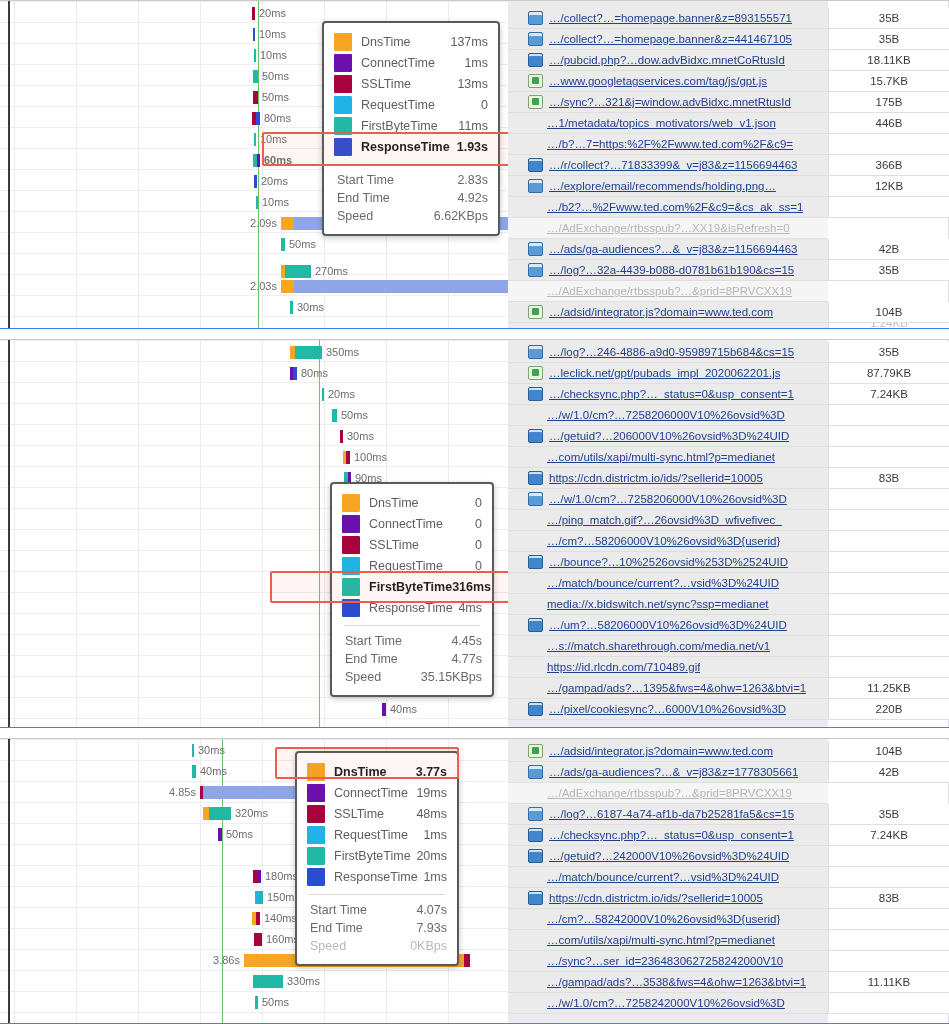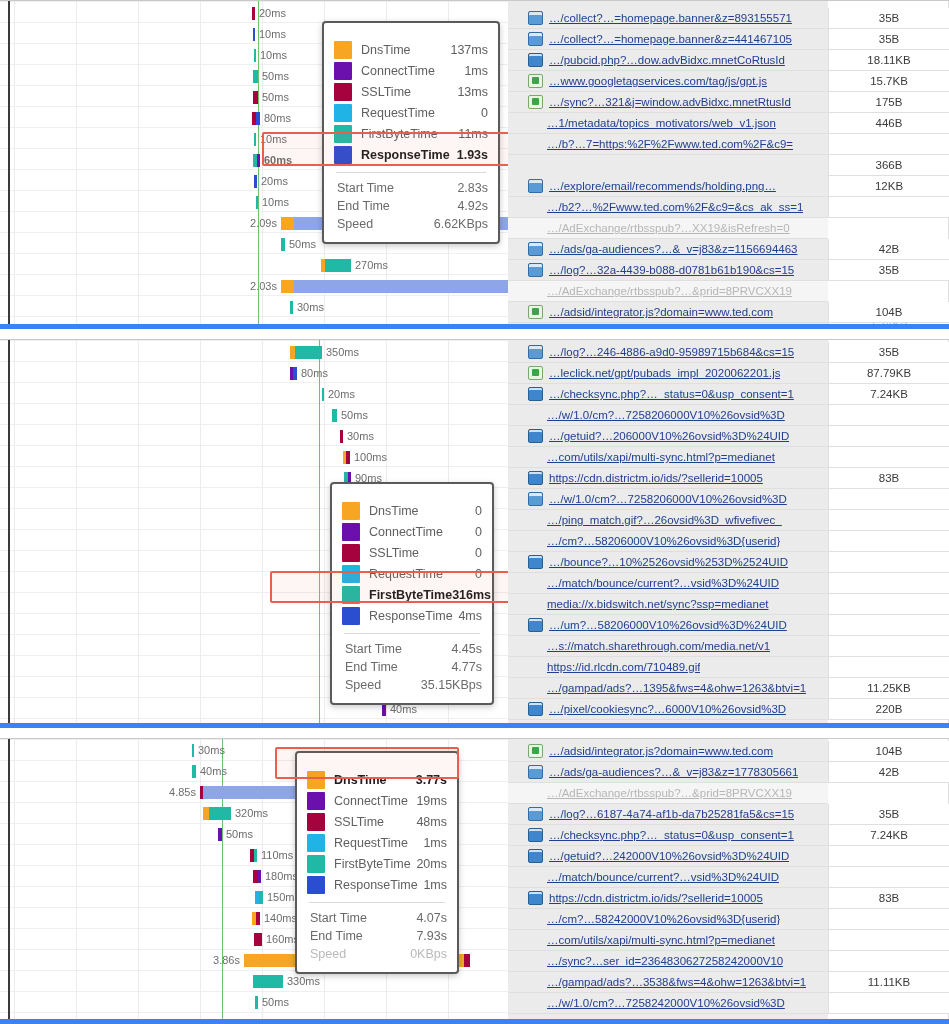--- a/index.html
+++ b/index.html
@@ -12,7 +12,7 @@
 
   
   .section{position:absolute;left:0;width:949px;background:#fff;
-           border-top:1px solid #c9c9c9;border-bottom:5px solid #3b82f6;
+           border-top:1px solid #c9c9c9;border-bottom:1px solid #3b82f6;
            box-sizing:border-box;overflow:hidden;}
   .sec-inner{position:relative;width:100%;height:100%;}
 

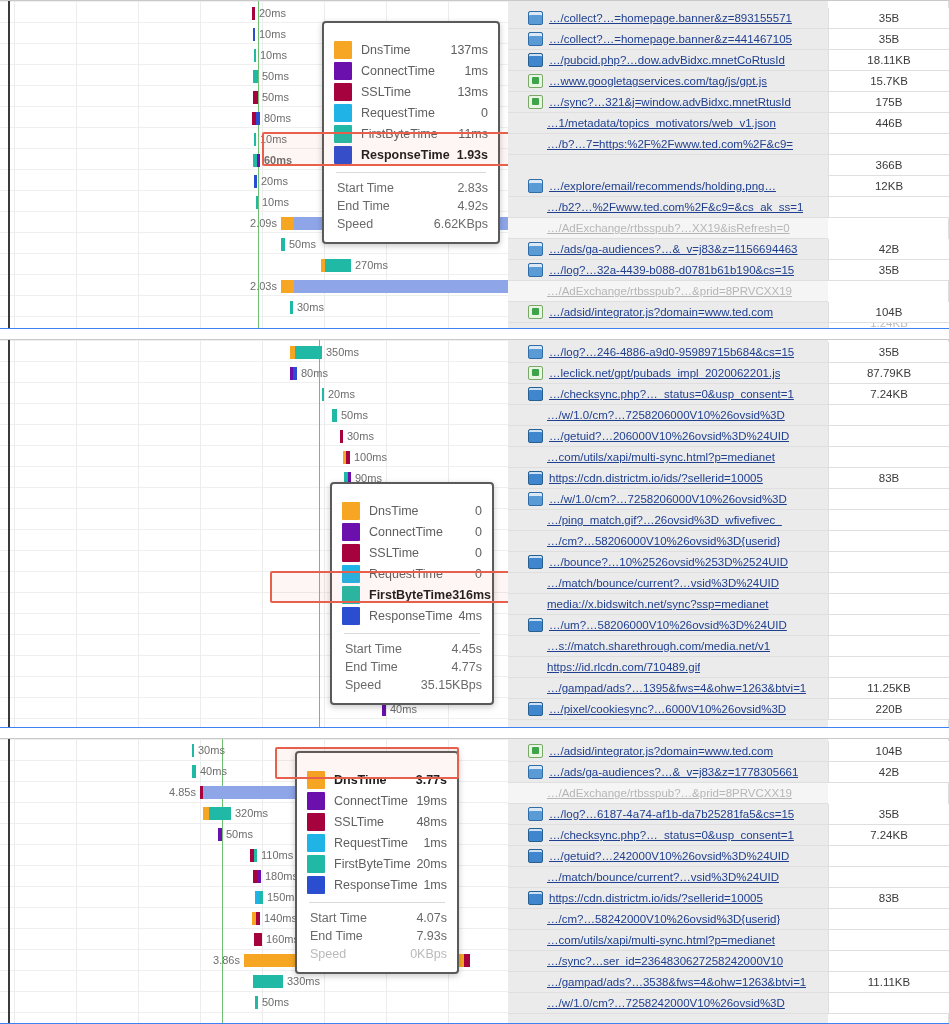--- a/index.html
+++ b/index.html
@@ -42,7 +42,7 @@
 
   
   .tip{position:absolute;background:#fff;border:2px solid #5a5a5a;border-radius:4px;
-       box-shadow:0 2px 6px rgba(0,0,0,.22);padding:16px 10px 9px 10px;box-sizing:border-box;z-index:30;}
+       box-shadow:0 2px 6px rgba(0,0,0,.22);padding:8px 10px 9px 10px;box-sizing:border-box;z-index:30;}
   .tip-row{display:flex;align-items:center;height:21px;}
   .tip-sw{width:18px;height:18px;flex:0 0 18px;margin-right:9px;border-radius:1px;}
   .tip-name{font-size:12.5px;color:#5f5f5f;flex:1 1 auto;white-space:nowrap;}

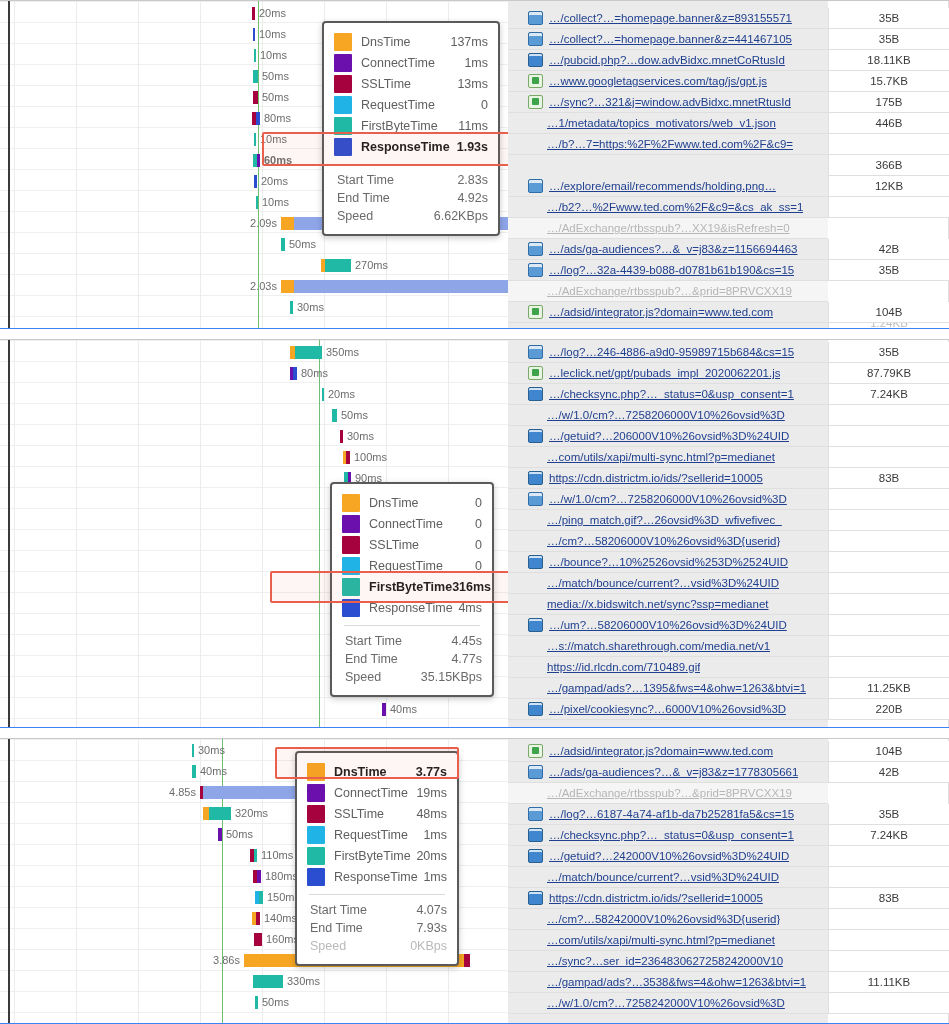--- a/index.html
+++ b/index.html
@@ -291,6 +291,10 @@
               <div class="rl-size"></div>
             </div>
             <div class="rl-row" style="top: 154px;">
+              <div class="rl-url">
+                <span class="ico doc2"></span>
+                <a class="utext">…/r/collect?…71833399&amp;_v=j83&amp;z=1156694463</a>
+              </div>
               <div class="rl-size">366B</div>
             </div>
             <div class="rl-row" style="top: 175px;">

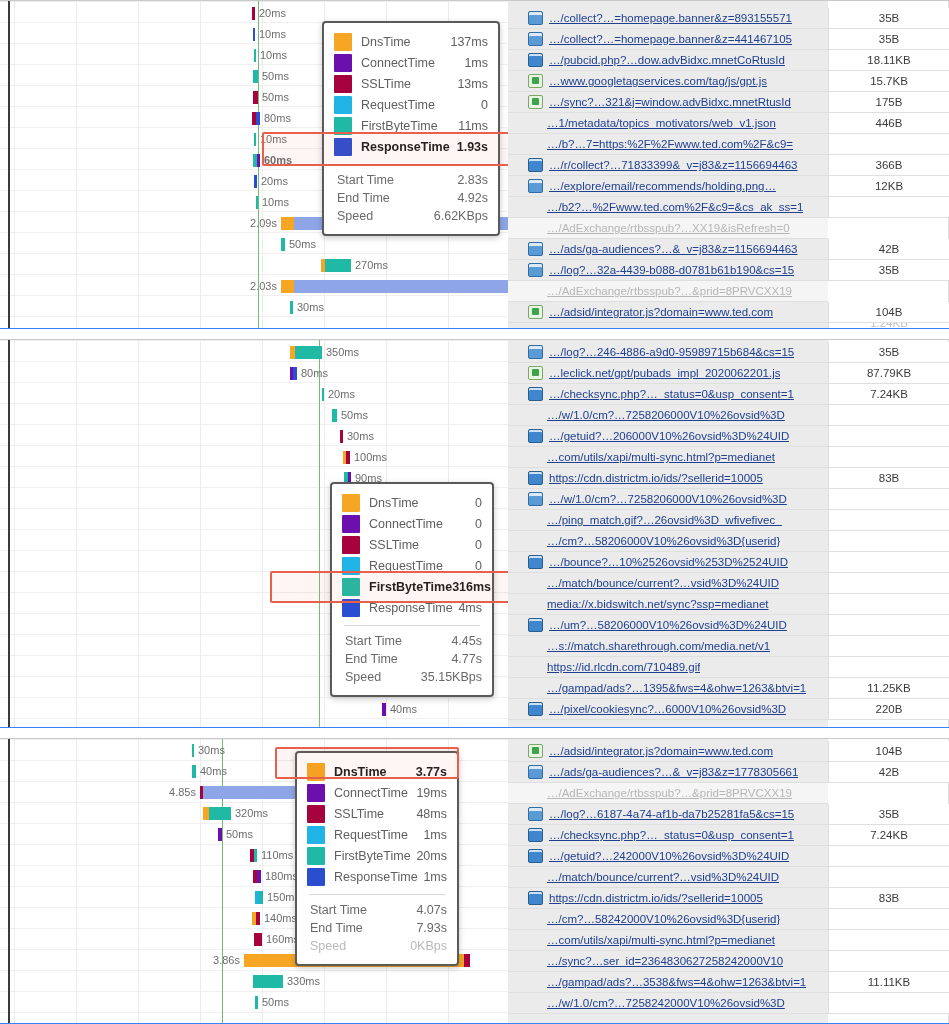--- a/index.html
+++ b/index.html
@@ -169,7 +169,7 @@
               </div>
               <div class="lbl" style="left: 289px;">50ms</div>
             </div>
-            <div class="row" style="top: 254px; margin-left: 40px;">
+            <div class="row" style="top: 260px;">
               <div class="bar" style="left: 281px;">
                 <span class="seg-dns" style="width: 4px;"></span>
                 <span class="seg-fb" style="width: 26px;"></span>

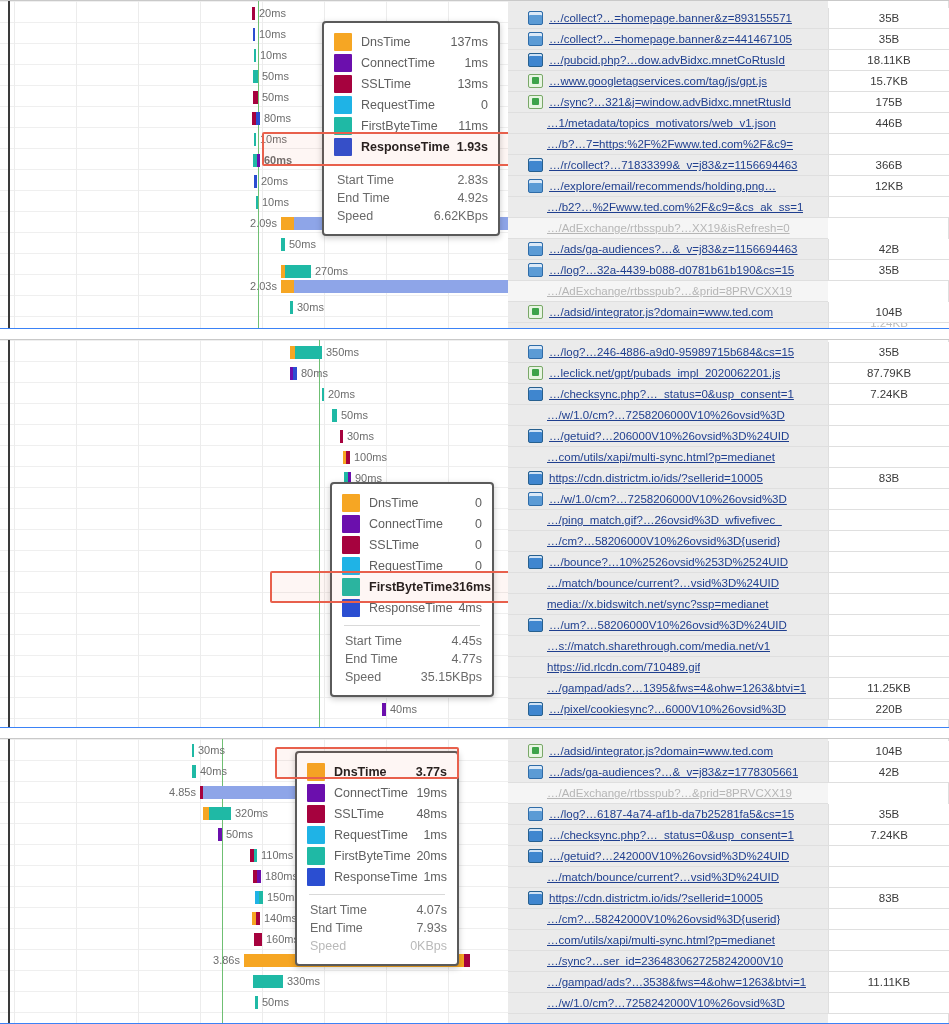--- a/index.html
+++ b/index.html
@@ -643,13 +643,6 @@
               </div>
               <div class="lbl" style="left: 226px;">50ms</div>
             </div>
-            <div class="row" style="top: 106px;">
-              <div class="bar" style="left: 250px;">
-                <span class="seg-ssl" style="width: 4px;"></span>
-                <span class="seg-fb" style="width: 3px;"></span>
-              </div>
-              <div class="lbl" style="left: 261px;">110ms</div>
-            </div>
             <div class="row" style="top: 127px;">
               <div class="bar" style="left: 253px;">
                 <span class="seg-ssl" style="width: 4px;"></span>

